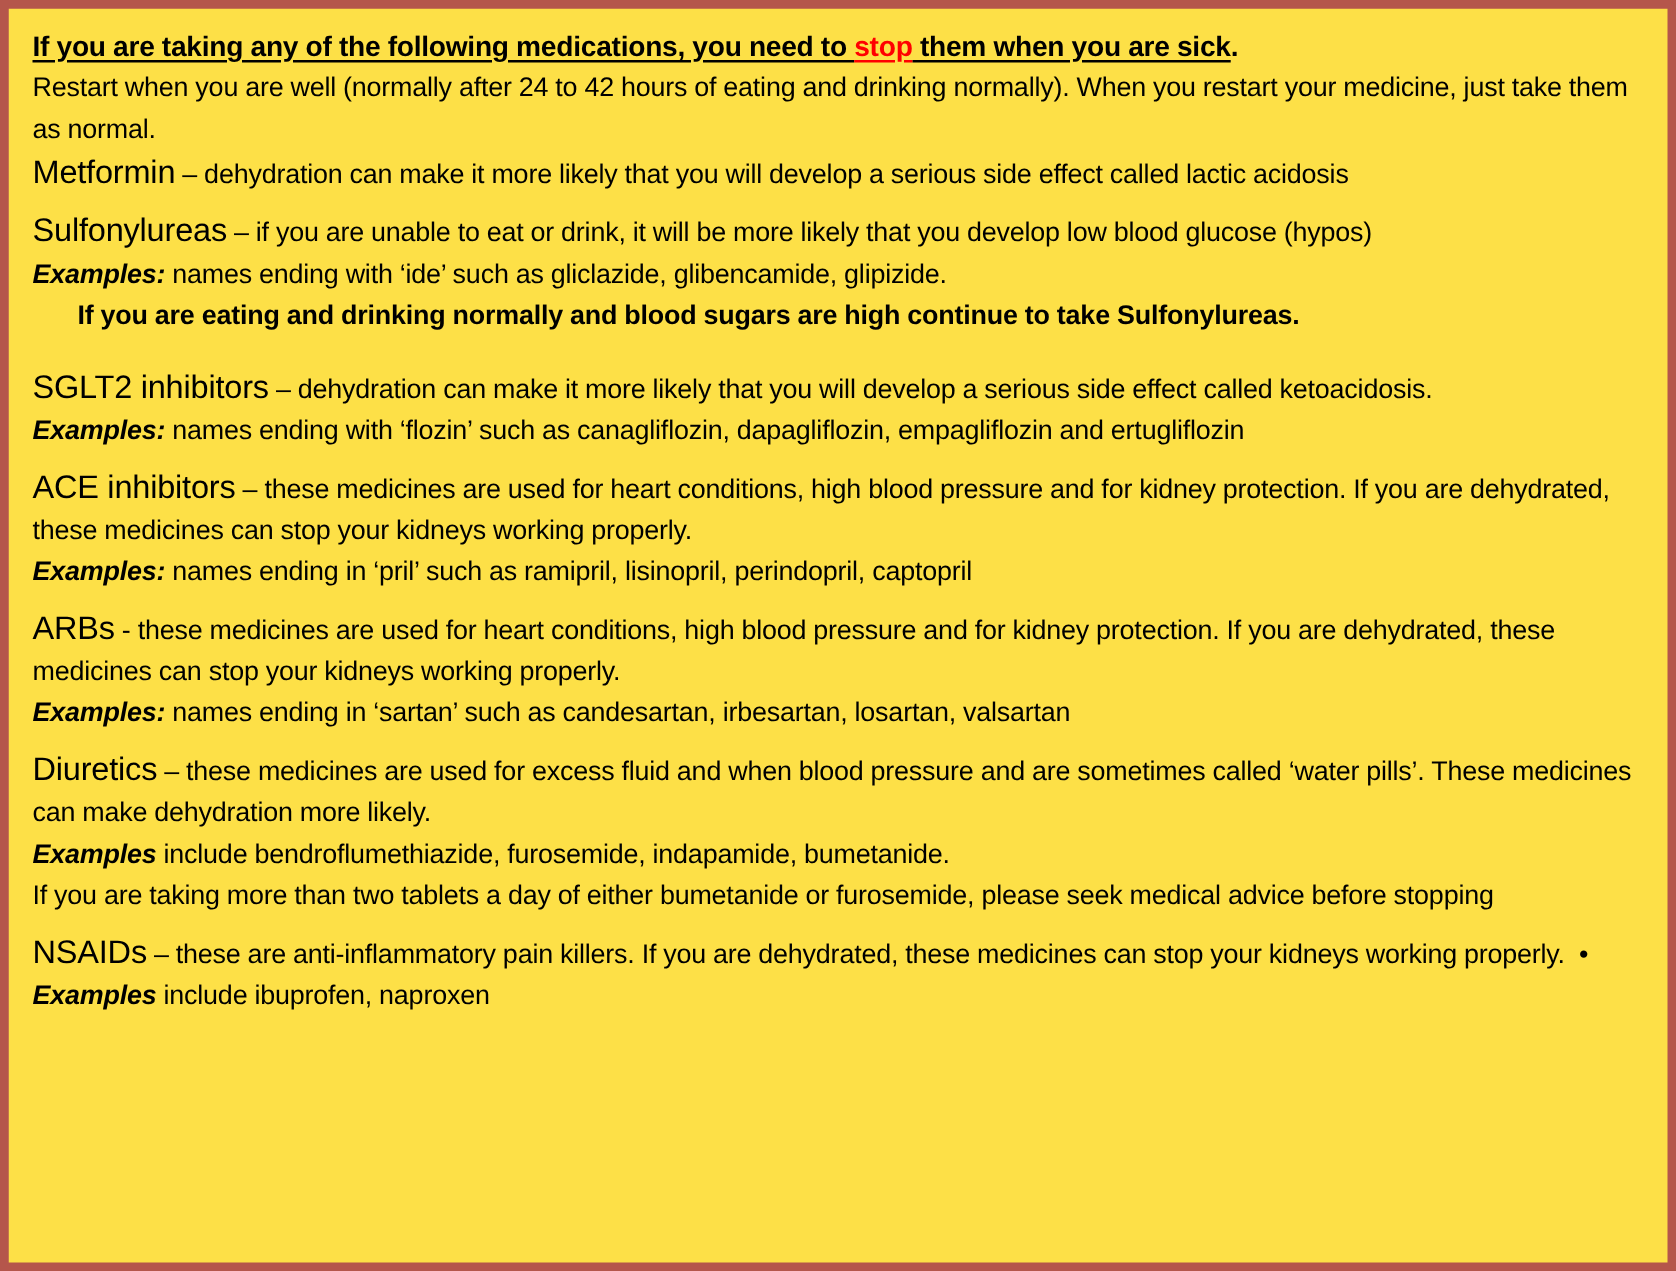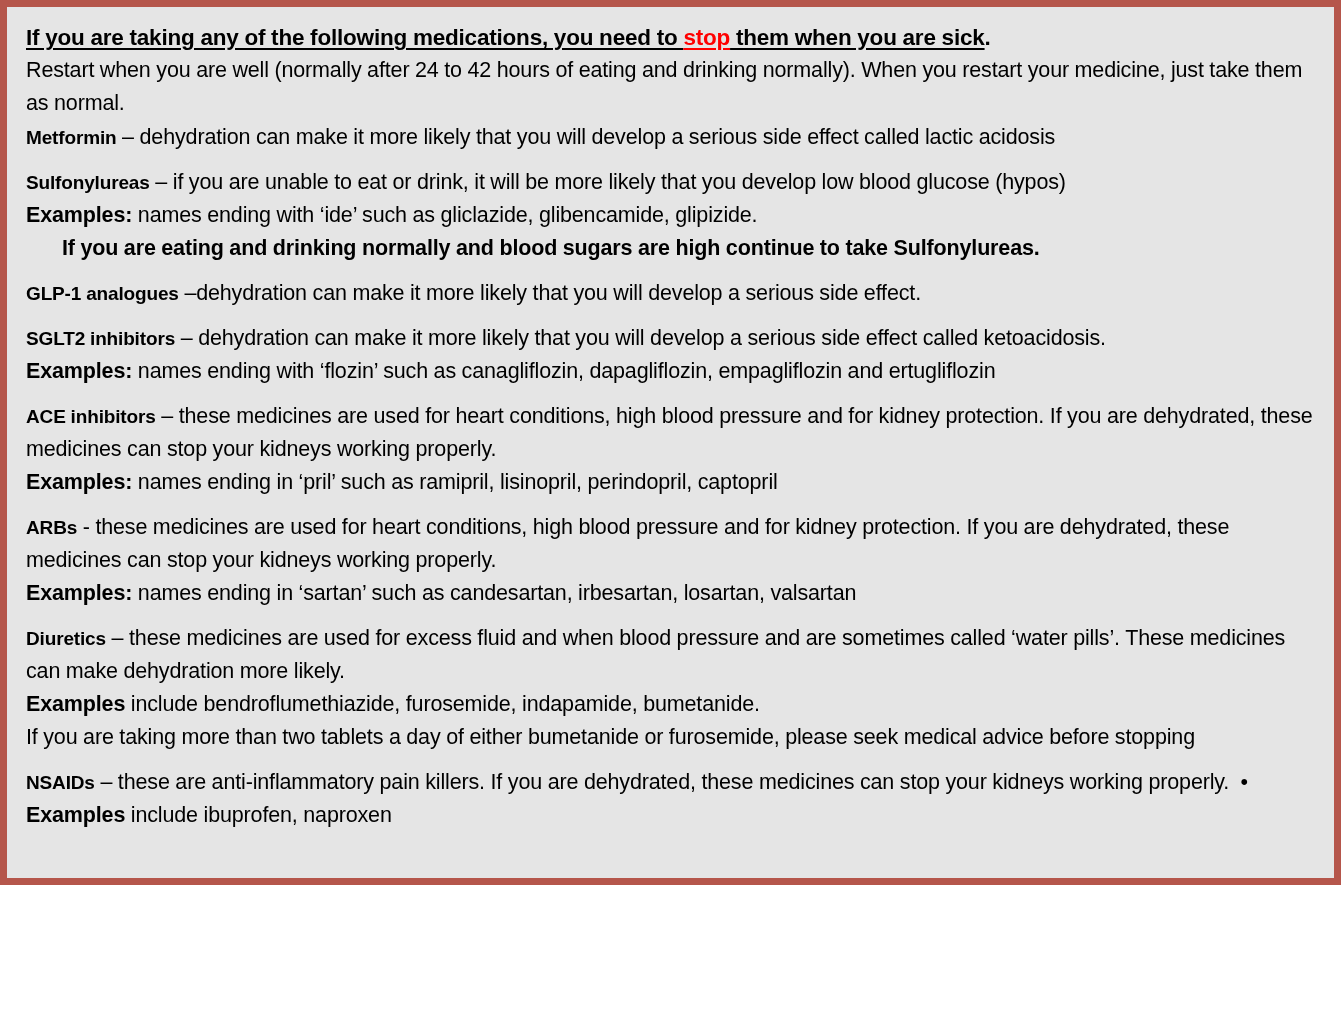--- a/index.html
+++ b/index.html
@@ -16,9 +16,9 @@
   .page {
     box-sizing: border-box;
     width: 1341px;
-    height: 885px;
+    height: 1017px;
     border: 7px solid #b5564b;
-    background: #e5e5e5;
+    background: #fde047;
     padding: 14px 18px 10px 19px;
   }
   .doc {

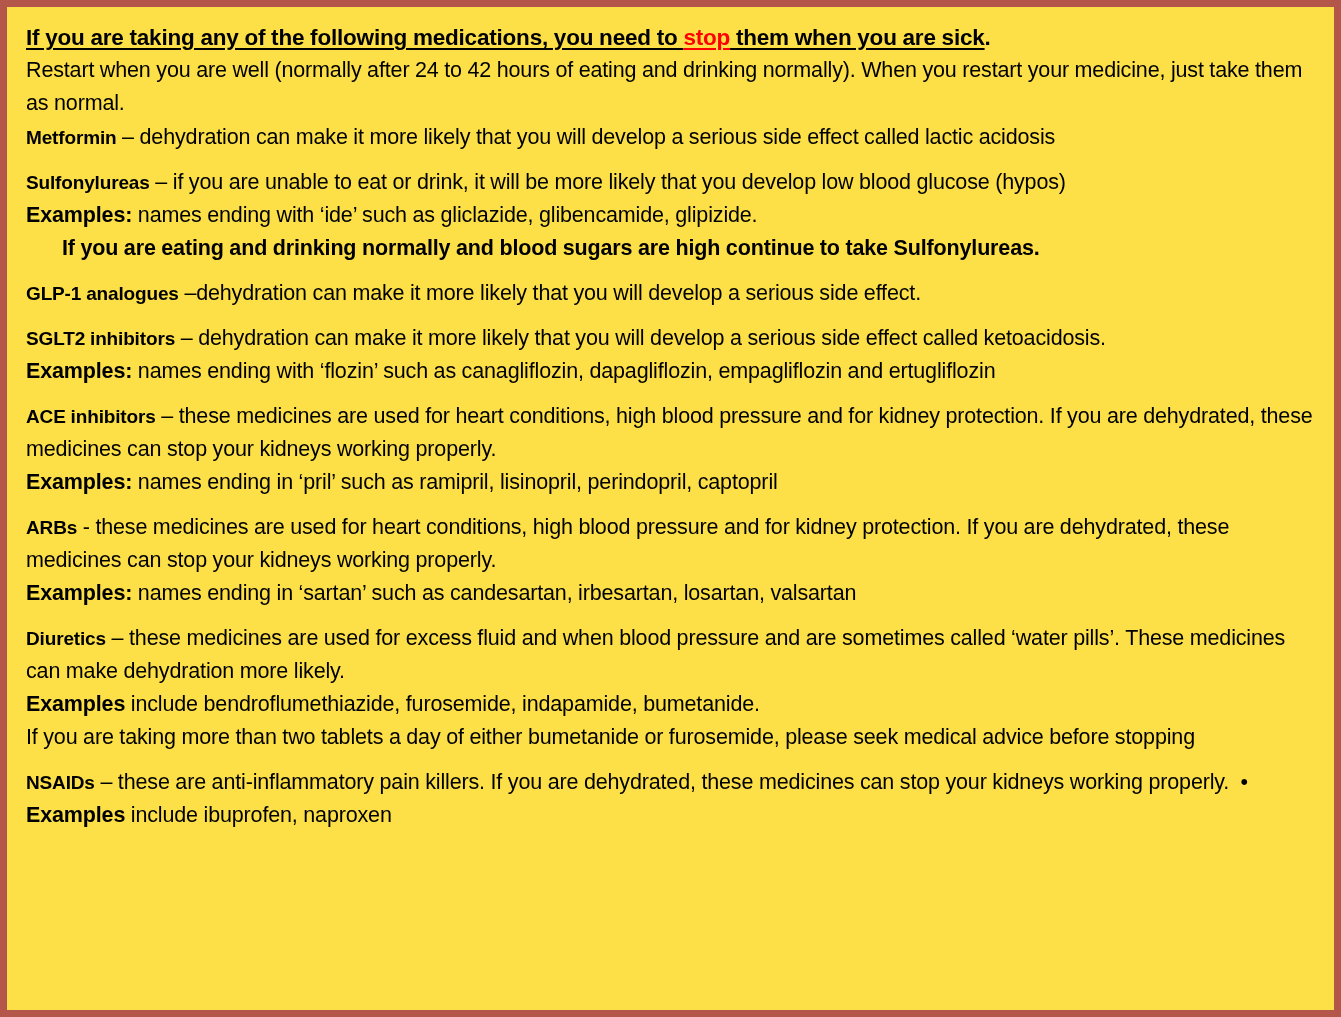--- a/index.html
+++ b/index.html
@@ -55,8 +55,8 @@
     text-underline-offset: 3px;
   }
   .drug {
-    font-weight: bold;
-    font-size: 19px;
+    font-weight: normal;
+    font-size: 26px;
   }
   .ex {
     font-weight: bold;

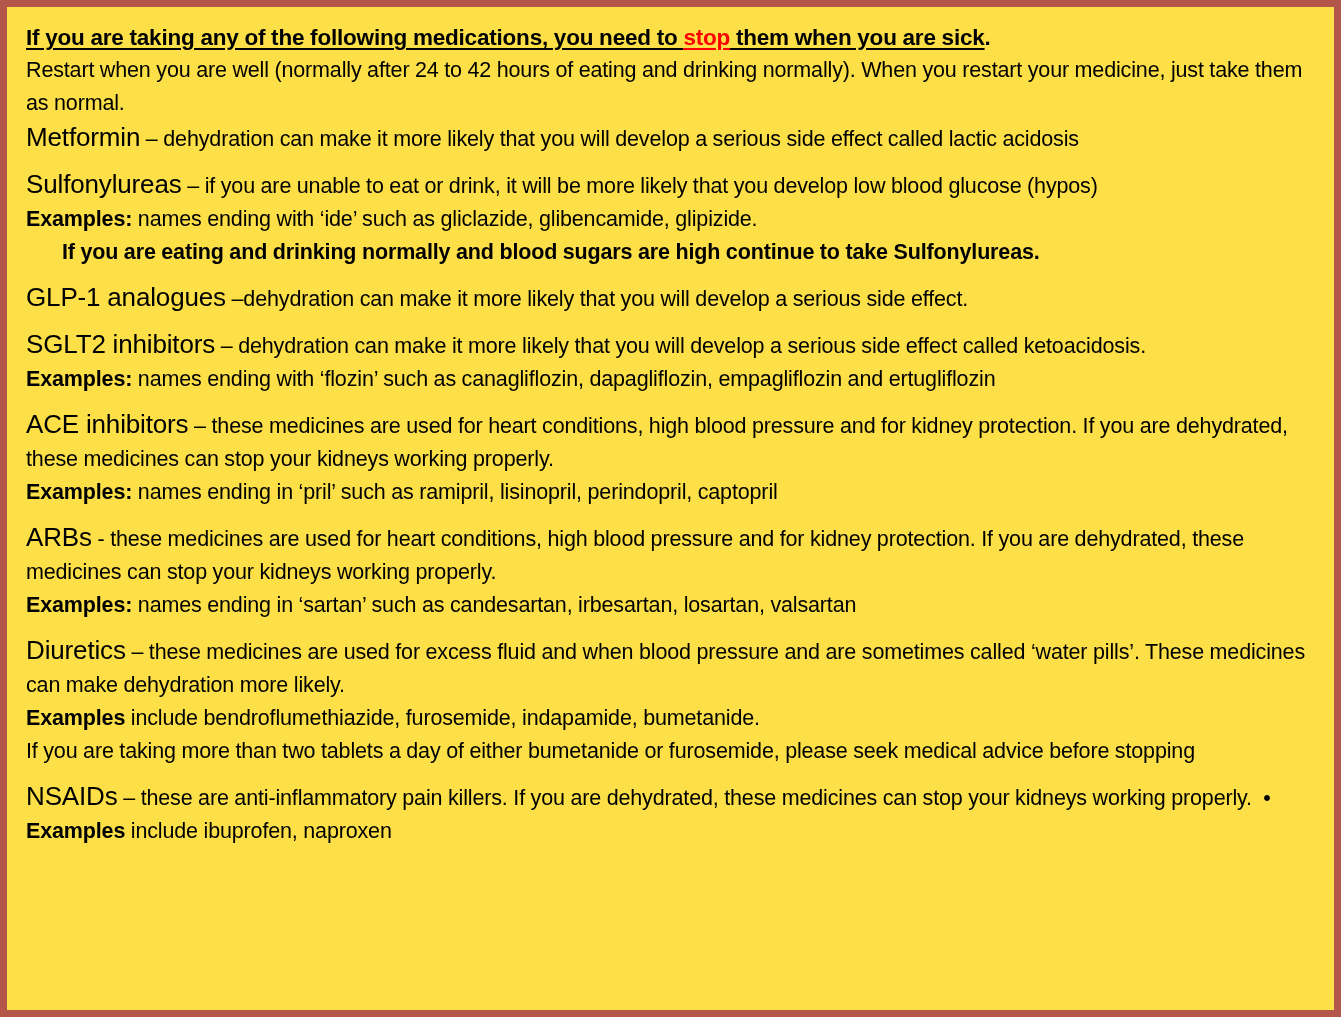--- a/index.html
+++ b/index.html
@@ -60,6 +60,7 @@
   }
   .ex {
     font-weight: bold;
+    font-style: italic;
   }
   .bold-line {
     font-weight: bold;

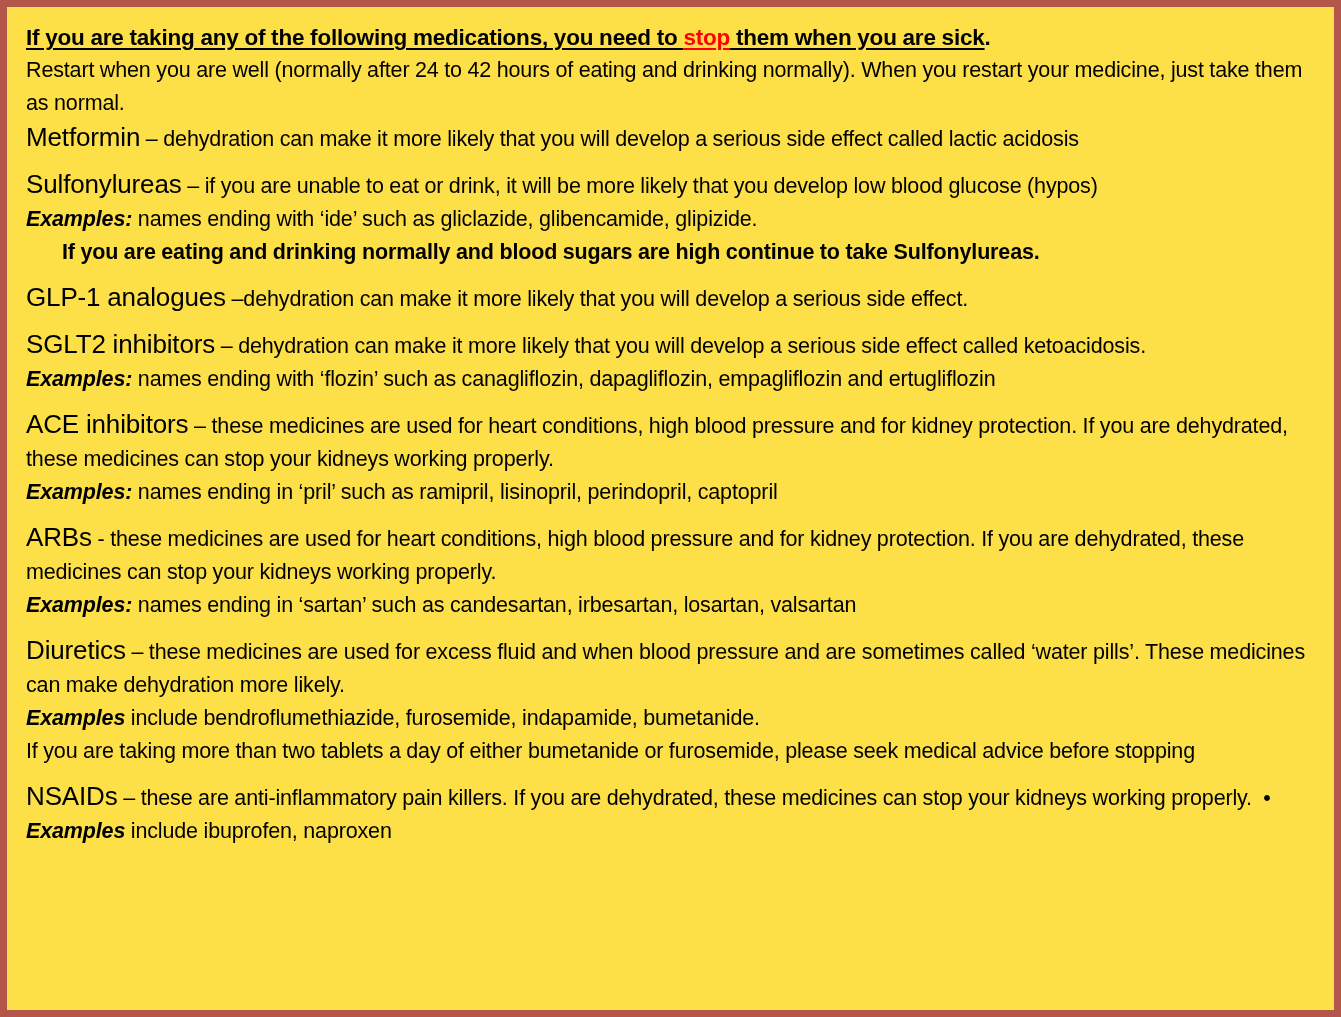--- a/index.html
+++ b/index.html
@@ -92,7 +92,6 @@
 
     <div class="gap"></div>
 
-    <p class="para"><span class="drug">GLP-1 analogues</span><span> –</span><span>dehydration can make it more likely that you will develop a serious side effect.</span></p>
 
     <div class="gap"></div>
 

